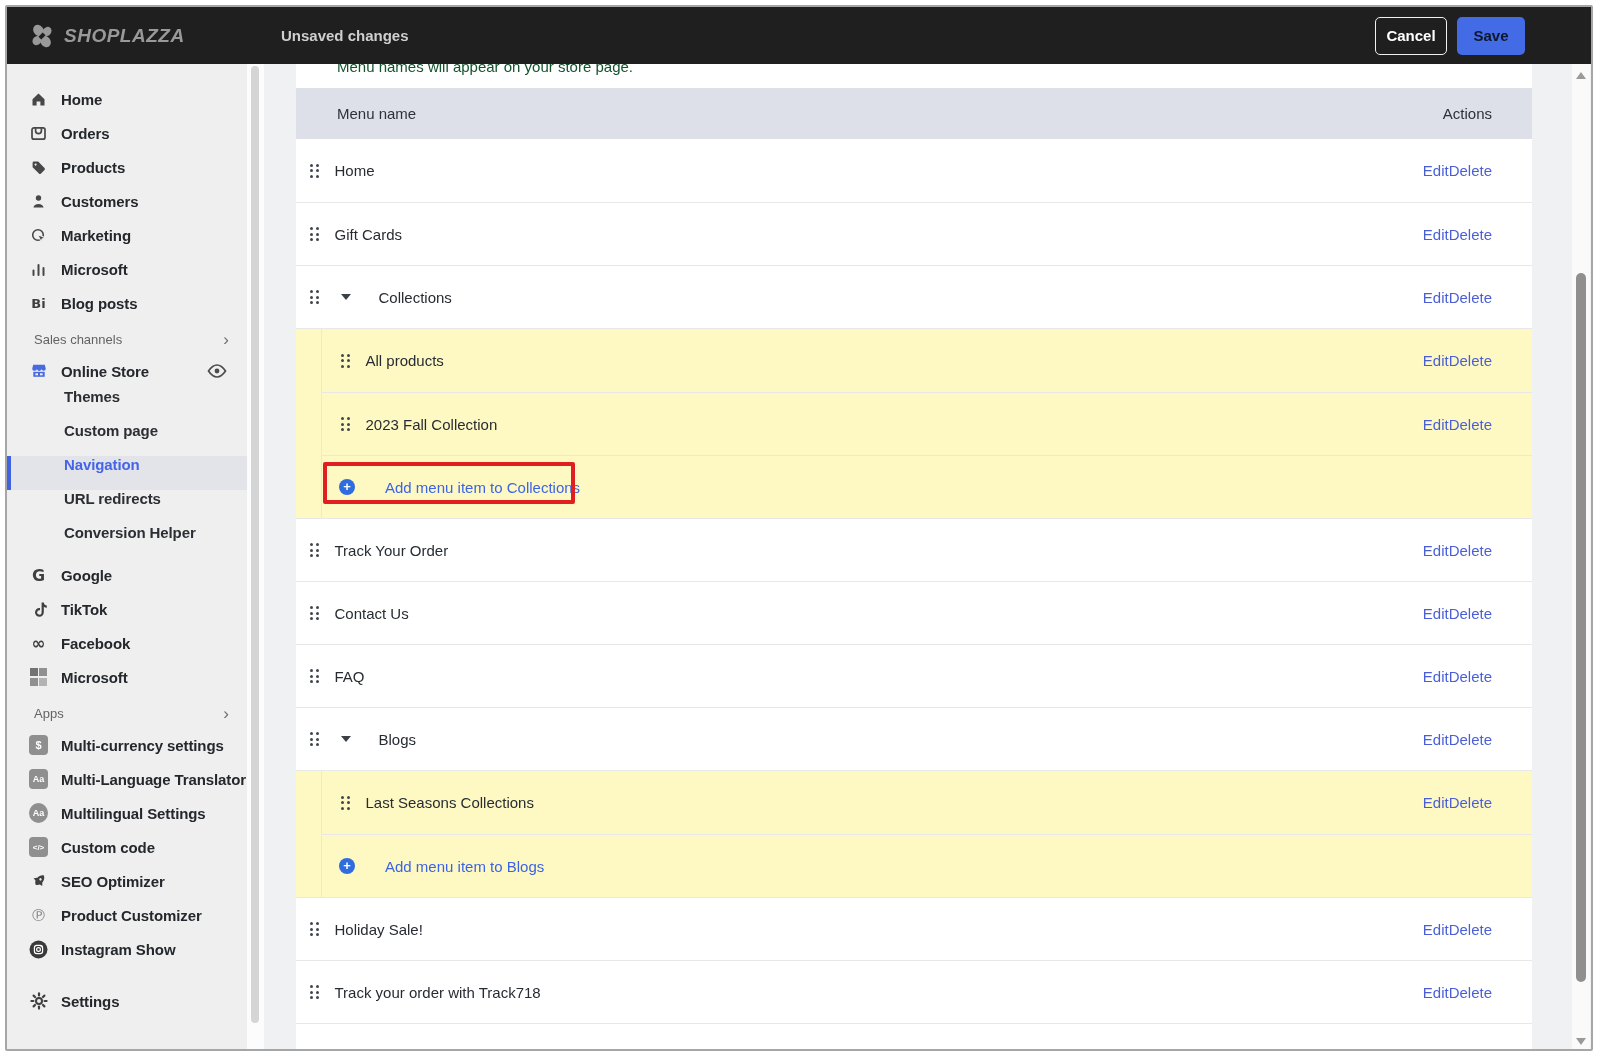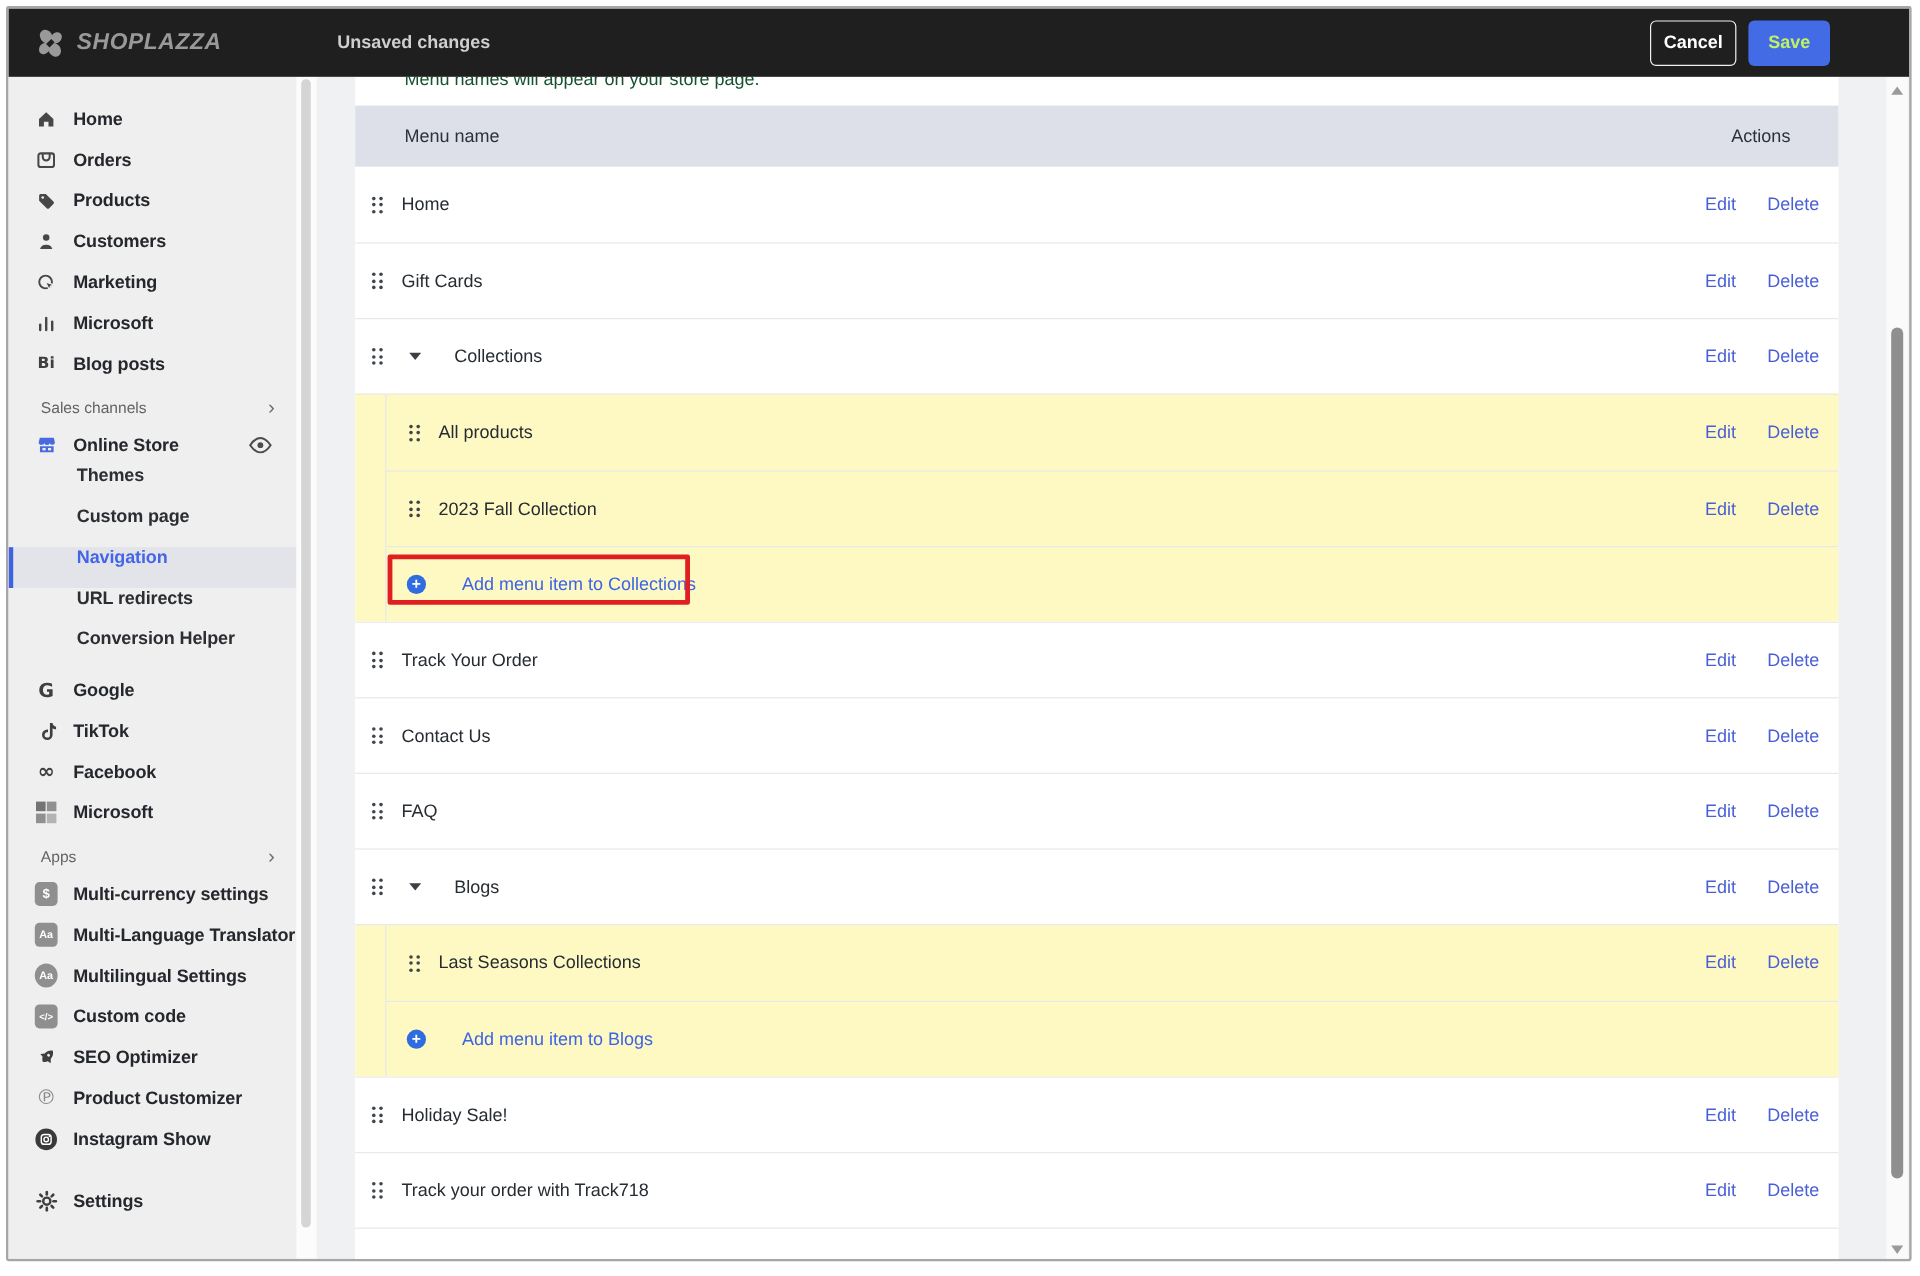--- a/index.html
+++ b/index.html
@@ -14,7 +14,7 @@
   .topbar-actions { margin-left:auto; display:flex; gap:10px; margin-right:44px; }
   .btn { height:38px; border-radius:5px; font-size:15px; font-weight:700; cursor:pointer; font-family:inherit; }
   .btn-cancel { width:72px; background:#1f1f1f; color:#ffffff; border:1.5px solid #f0f0f0; }
-  .btn-save { width:68px; background:#426be5; color:#bef264; border:none; }
+  .btn-save { width:68px; background:#426be5; color:#0f172a; border:none; }
 
   
   .app-body { display:flex; height:987px; }

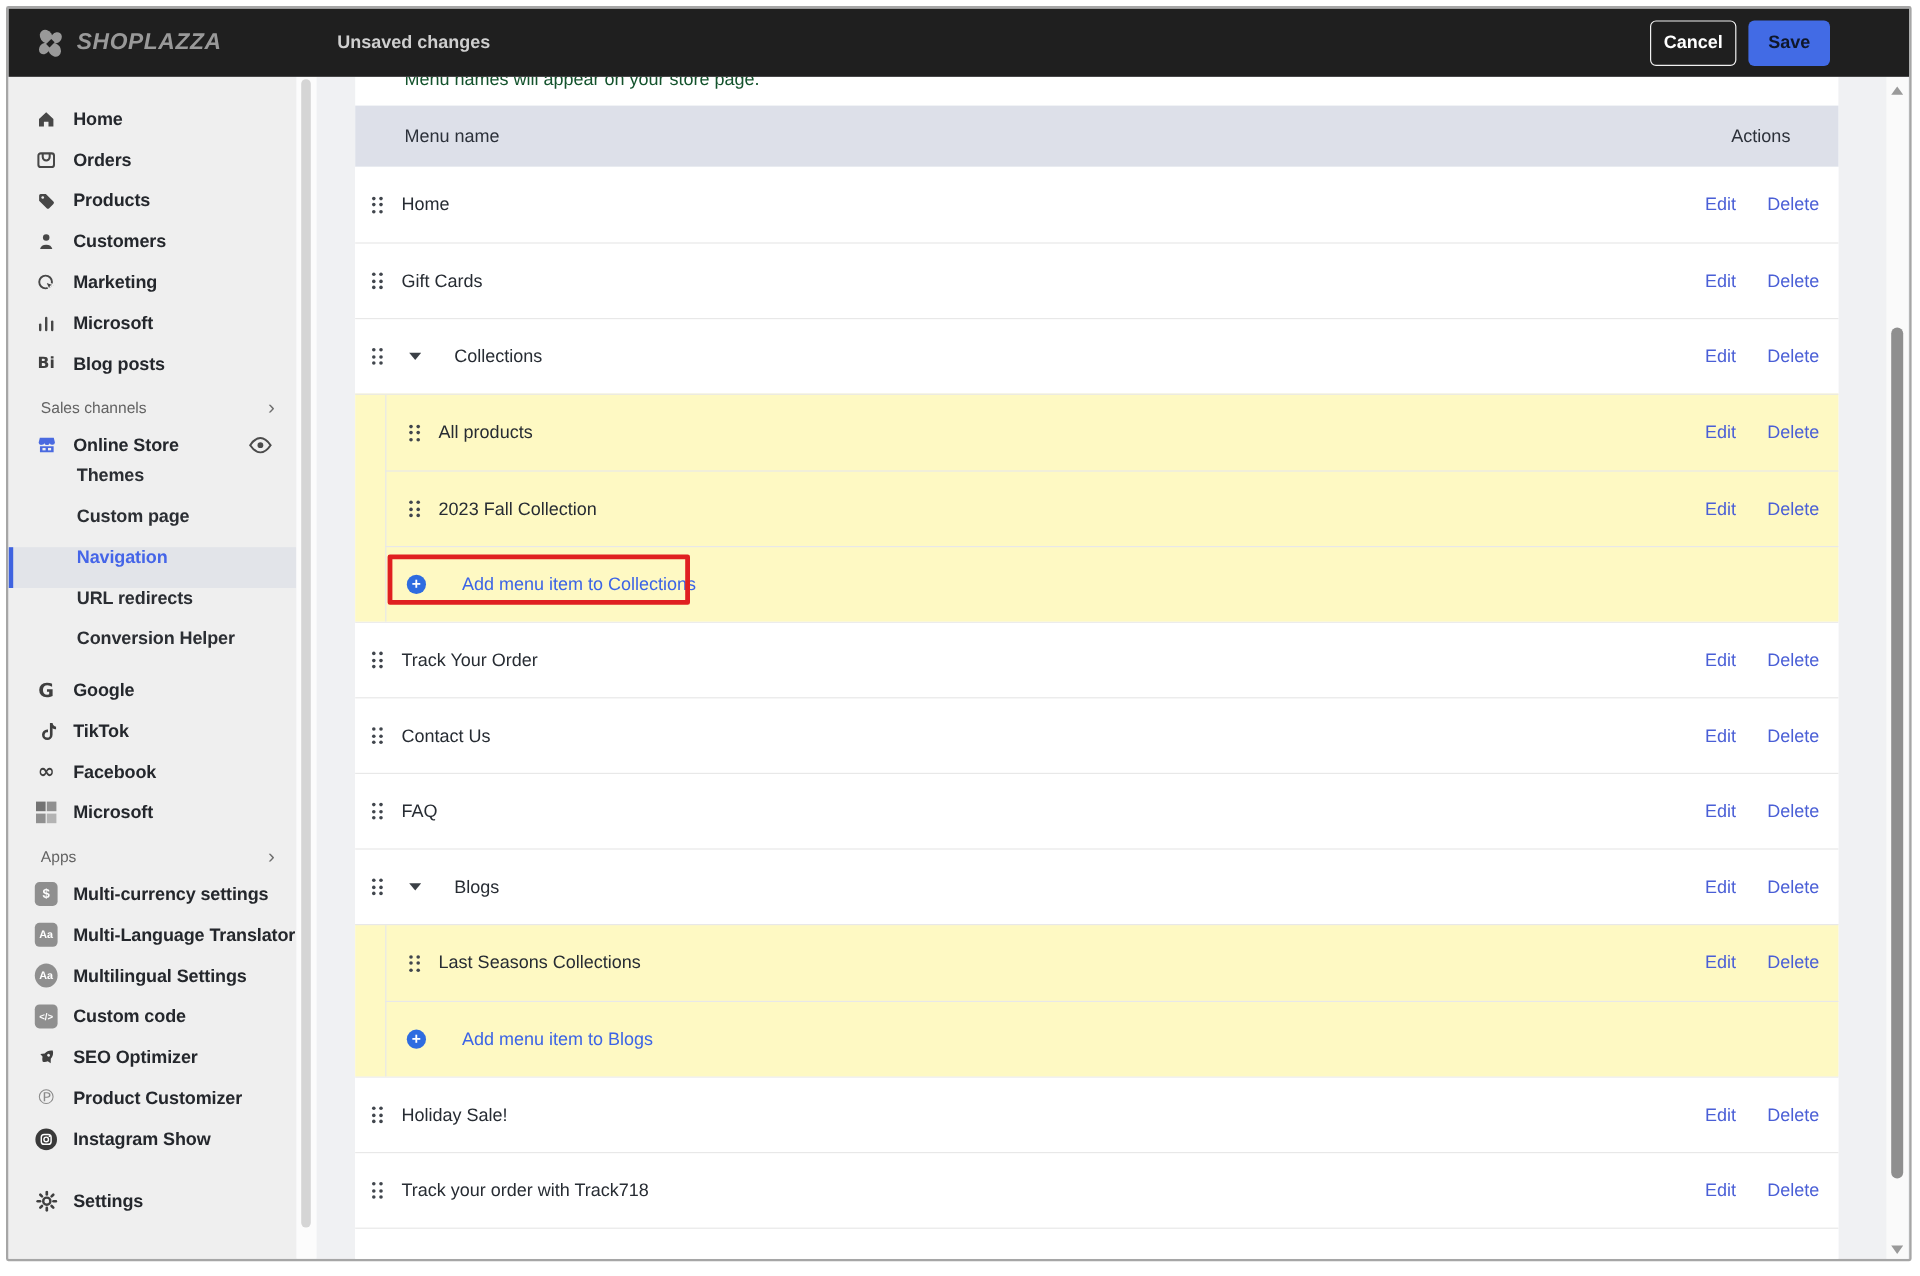--- a/index.html
+++ b/index.html
@@ -56,7 +56,7 @@
   .caret { width:0; height:0; border-left:5px solid transparent; border-right:5px solid transparent; border-top:6px solid #3b4046; margin-left:22px; cursor:pointer; }
   .row-name { font-size:15px; color:#272c33; margin-left:16px; }
   .caret + .row-name { margin-left:28px; }
-  .row-actions { margin-left:auto; display:flex; gap:26px; padding-right:16px; }
+  .row-actions { margin-left:auto; display:flex; padding-right:40px; }
   .row-actions a { font-size:15px; color:#4a5fd6; text-decoration:none; cursor:pointer; }
   .children { border-top:1px solid #e8e8e8; position:relative; background:#fef9c3; }
   .children:before { content:""; position:absolute; left:25px; top:0; bottom:0; width:1px; background:#e8e8e8; }

